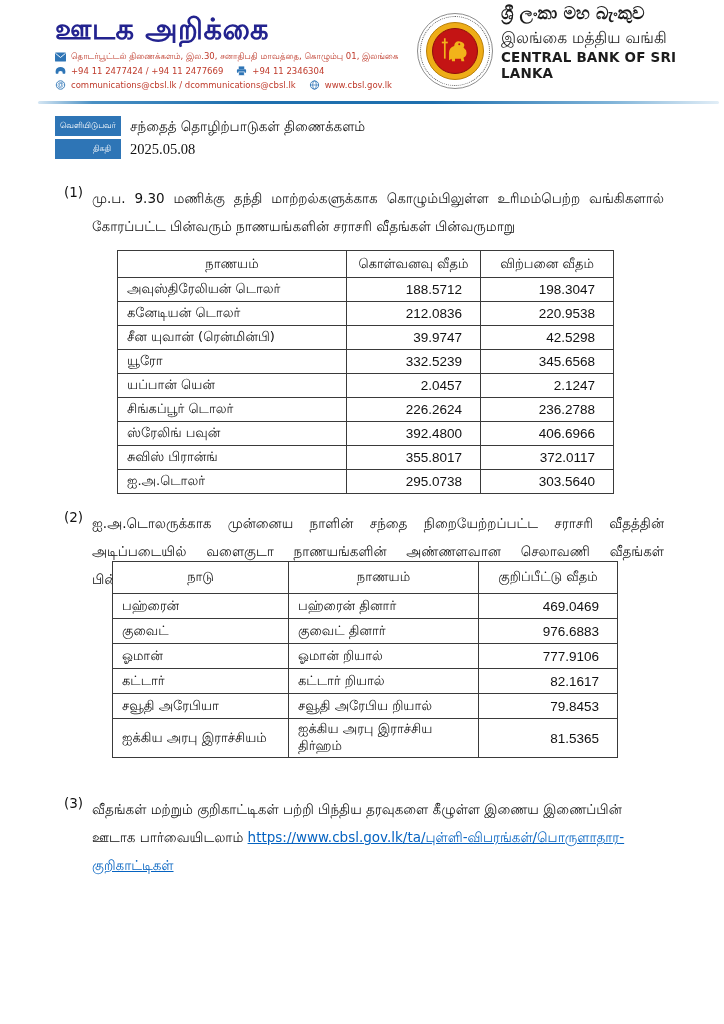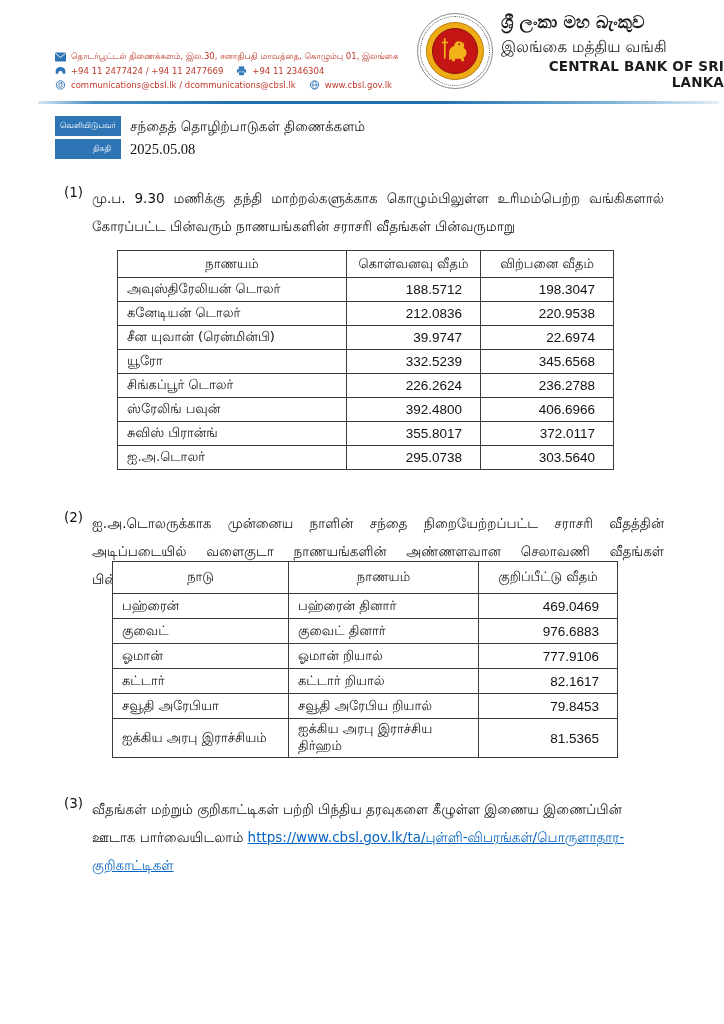--- a/index.html
+++ b/index.html
@@ -76,6 +76,7 @@
 
 <div class="page">
 
+  <div class="masthead-title">ஊடக அறிக்கை</div>
 
   <div class="contact-block">
     <div class="contact-line">

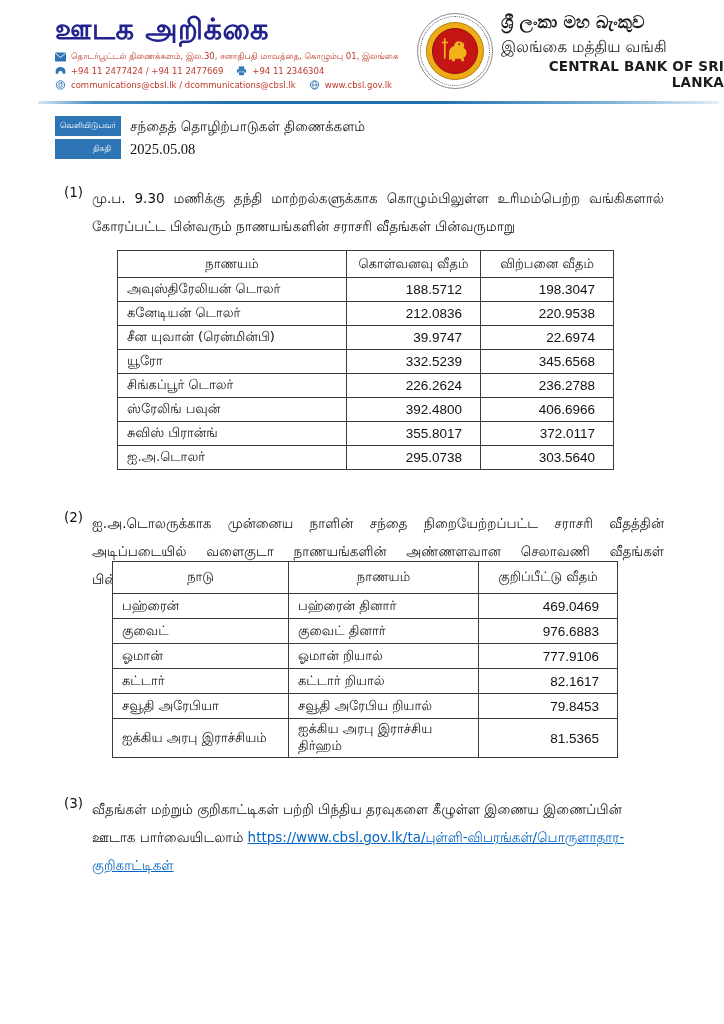--- a/index.html
+++ b/index.html
@@ -24,7 +24,7 @@
   .logo .disc-red   { position:absolute; inset:15px; border-radius:50%; background:#c41414; border:1px solid #8e0d0d; }
   .logo .lion { position:absolute; inset:19px; display:flex; align-items:center; justify-content:center; }
 
-  .bank-names { position:absolute; left:501px; top:12px; color:#1c1c1c; }
+  .bank-names { position:absolute; left:501px; top:3px; color:#1c1c1c; }
   .bank-si { font-size:17.5px; font-weight:bold; margin-bottom:5px; }
   .bank-ta { font-size:15.5px; }
   .bank-en { font-size:13.5px; font-weight:bold; letter-spacing:0.2px;text-align:right; }

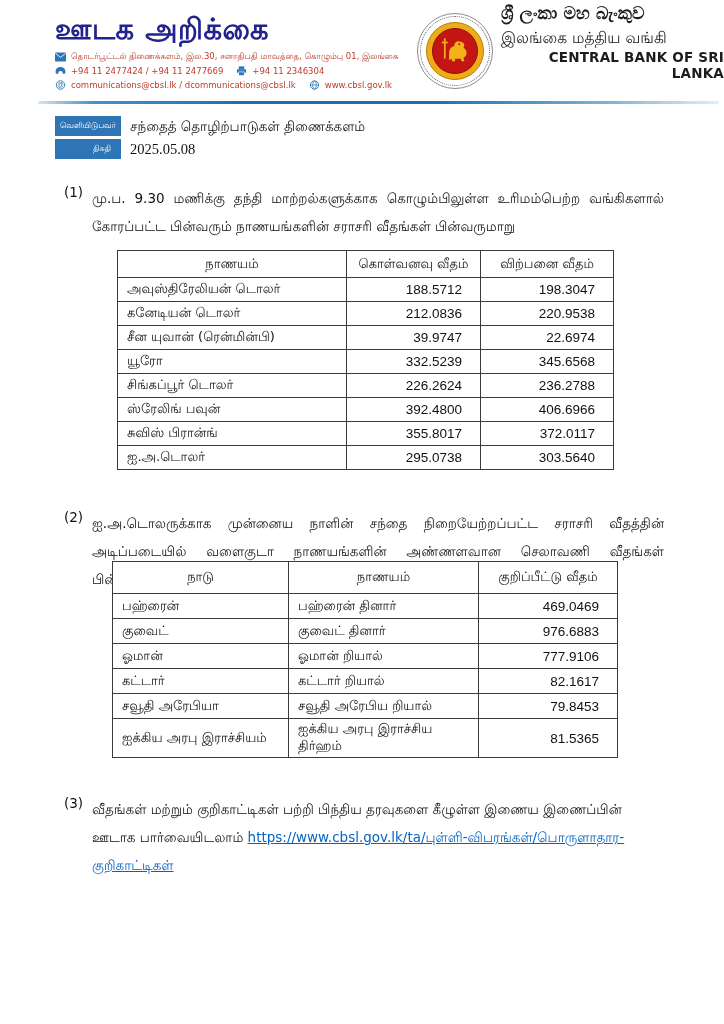--- a/index.html
+++ b/index.html
@@ -27,7 +27,7 @@
   .bank-names { position:absolute; left:501px; top:3px; color:#1c1c1c; }
   .bank-si { font-size:17.5px; font-weight:bold; margin-bottom:5px; }
   .bank-ta { font-size:15.5px; }
-  .bank-en { font-size:13.5px; font-weight:bold; letter-spacing:0.2px;text-align:right; }
+  .bank-en { font-size:13.5px; font-weight:bold; letter-spacing:0.2px; }
 
   .divider {
     position:absolute; left:38px; top:101px; width:681px; height:3px;

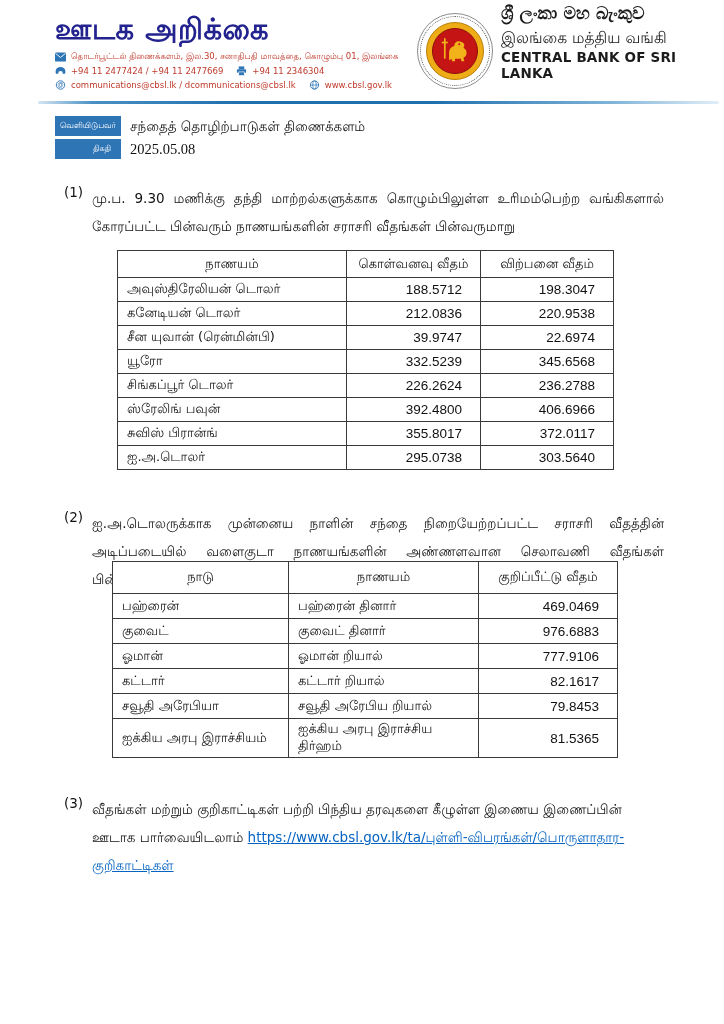--- a/index.html
+++ b/index.html
@@ -183,7 +183,7 @@
         <tr>
           <td>சீன யுவான் (ரென்மின்பி)</td>
           <td class="num-cell">39.9747</td>
-          <td class="num-cell">22.6974</td>
+          <td class="num-cell">42.5298</td>
         </tr>
         <tr>
           <td>யூரோ</td>

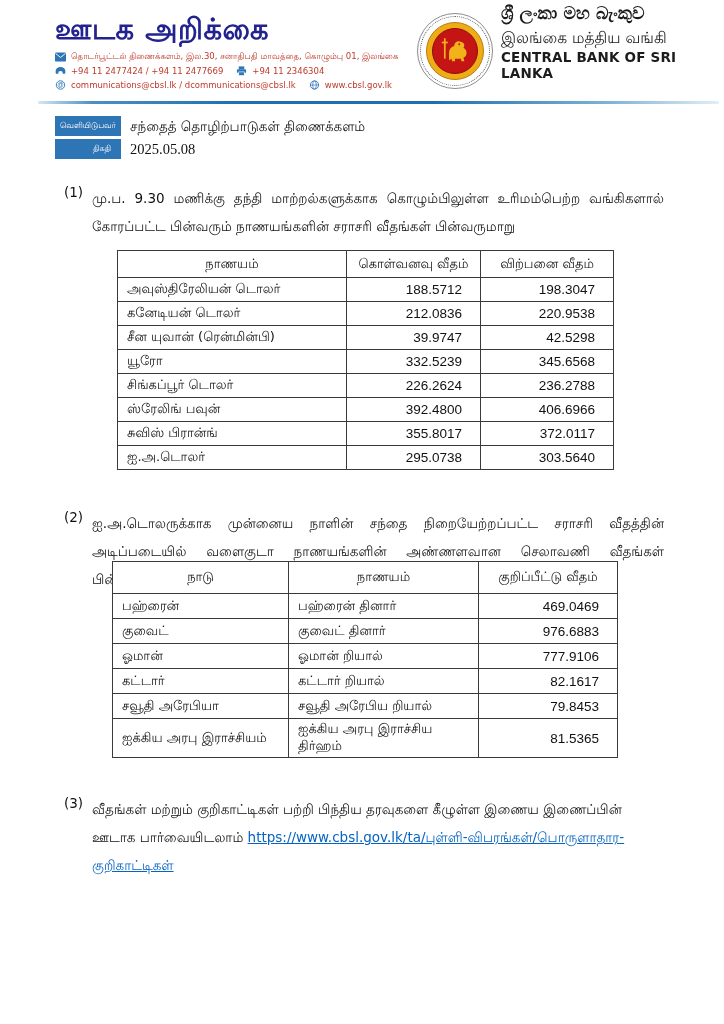--- a/index.html
+++ b/index.html
@@ -191,6 +191,11 @@
           <td class="num-cell">345.6568</td>
         </tr>
         <tr>
+          <td>யப்பான் யென்</td>
+          <td class="num-cell">2.0457</td>
+          <td class="num-cell">2.1247</td>
+        </tr>
+        <tr>
           <td>சிங்கப்பூர் டொலர்</td>
           <td class="num-cell">226.2624</td>
           <td class="num-cell">236.2788</td>

